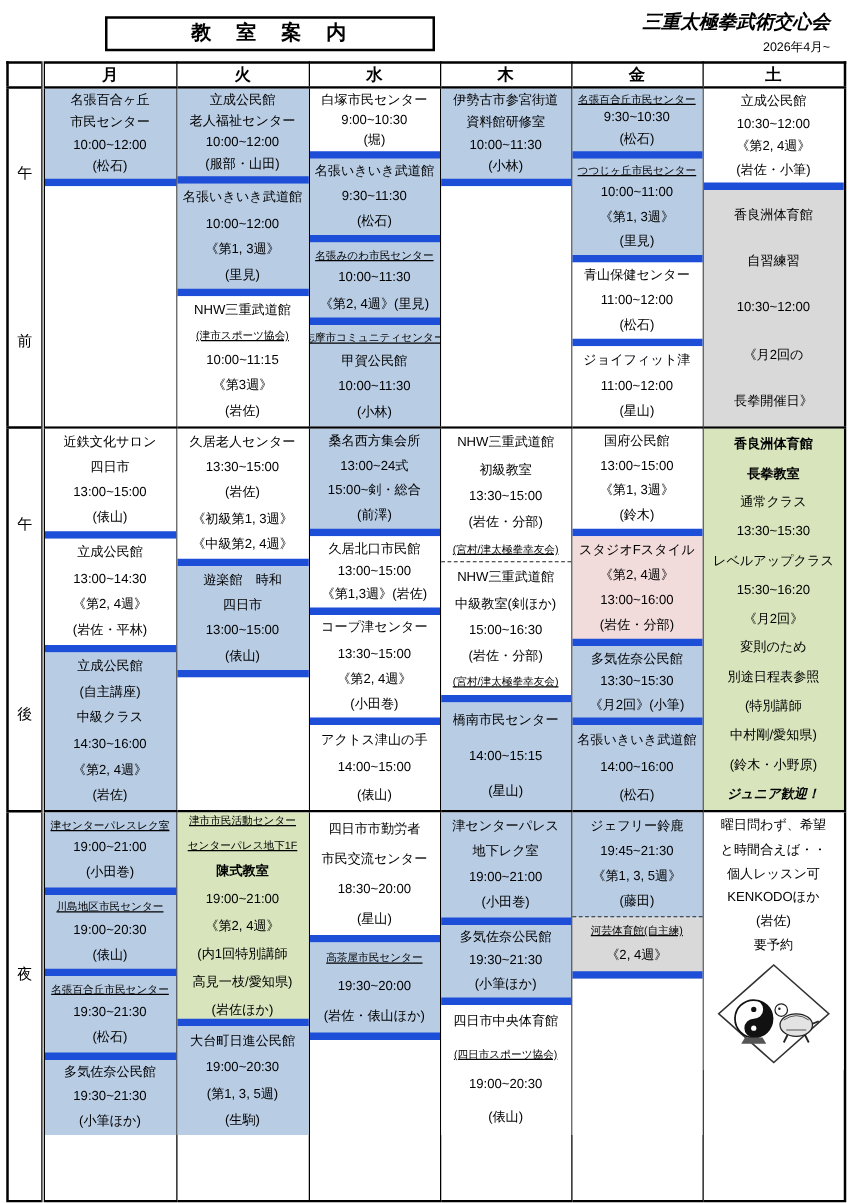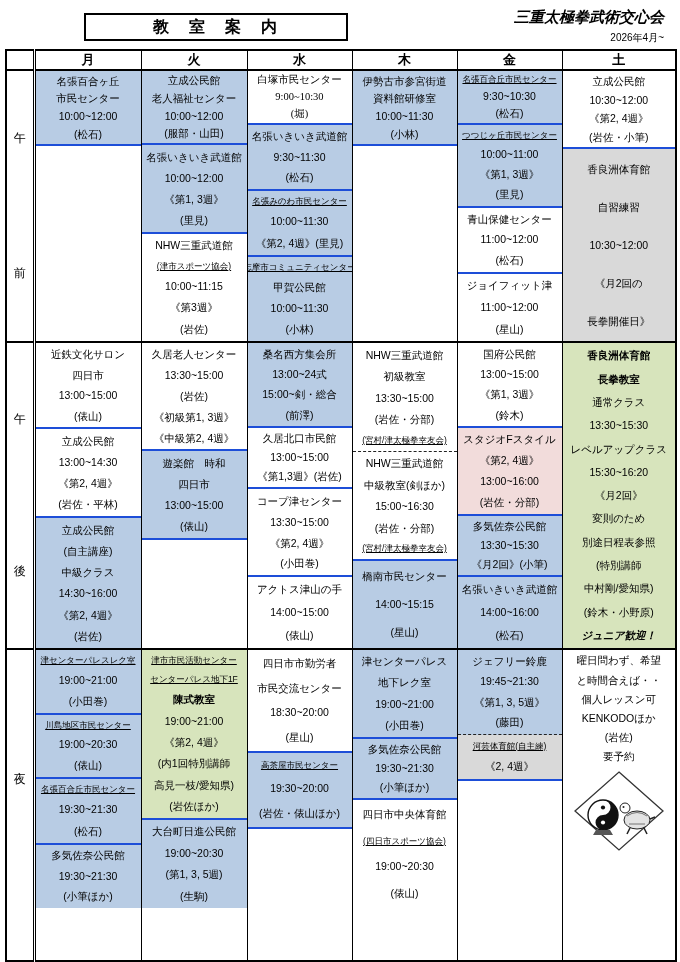--- a/index.html
+++ b/index.html
@@ -34,7 +34,7 @@
   .stack{display:flex;flex-direction:column;}
   .block{
     flex-basis:0;display:flex;flex-direction:column;justify-content:space-around;
-    align-items:center;border-bottom:2px solid #1d4ed8;overflow:hidden;padding:1px 0;
+    align-items:center;border-bottom:6px solid #1d4ed8;overflow:hidden;padding:1px 0;
   }
   .block.last{border-bottom:none;text-align:right;}
   .block.dashed{border-bottom:1px dashed #222;}

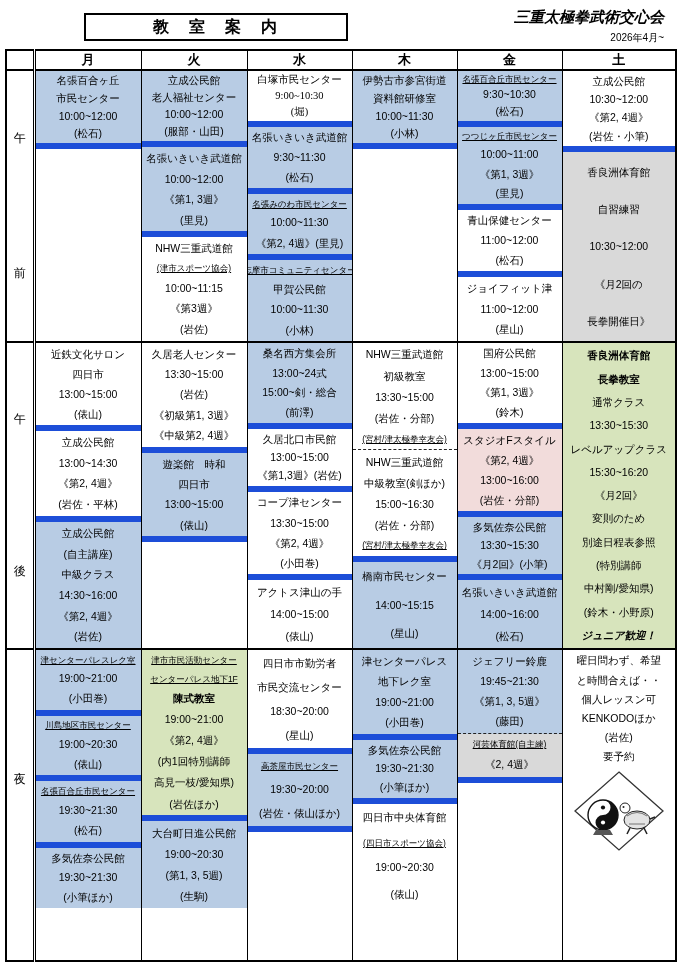--- a/index.html
+++ b/index.html
@@ -122,7 +122,7 @@
         </td>
         <td>
           <div class="stack" style="height: 270px;">
-            <div class="block" style="background: rgb(255, 255, 255); flex-grow: 53; font-family: Liberation Serif, serif;">
+            <div class="block" style="background: rgb(255, 255, 255); flex-grow: 53;">
               <div class="ln">白塚市民センター</div>
               <div class="ln">9:00~10:30</div>
               <div class="ln">(堀)</div>

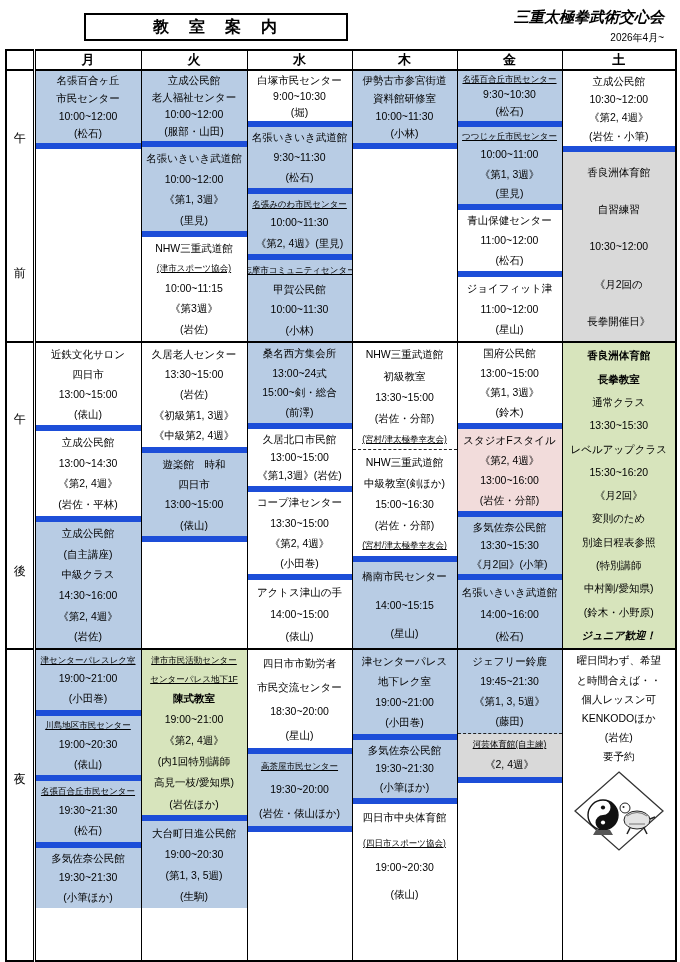--- a/index.html
+++ b/index.html
@@ -375,7 +375,7 @@
         </td>
         <td>
           <div class="stack" style="height: 258px;">
-            <div class="block" style="background: rgb(215, 228, 188); flex-grow: 170;">
+            <div class="block" style="background: rgb(215, 228, 188); flex-grow: 170; justify-content: space-between;">
               <div class="ln sm">津市市民活動センター</div>
               <div class="ln sm">センターパレス地下1F</div>
               <div class="ln b">陳式教室</div>

